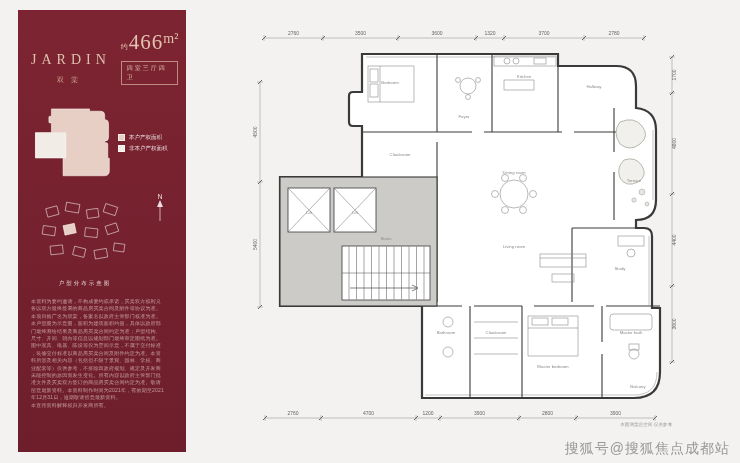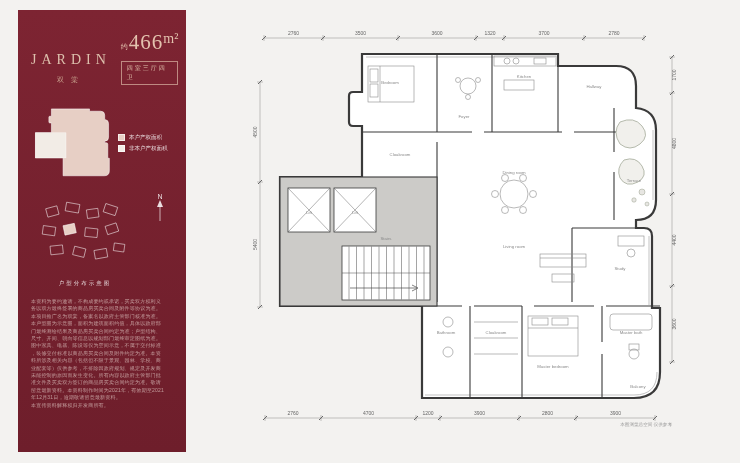--- a/index.html
+++ b/index.html
@@ -348,6 +348,7 @@
     </svg>
   </div>
 
+  <div class="watermark">搜狐号@搜狐焦点成都站</div>
 </div>
 
 </body></html>

